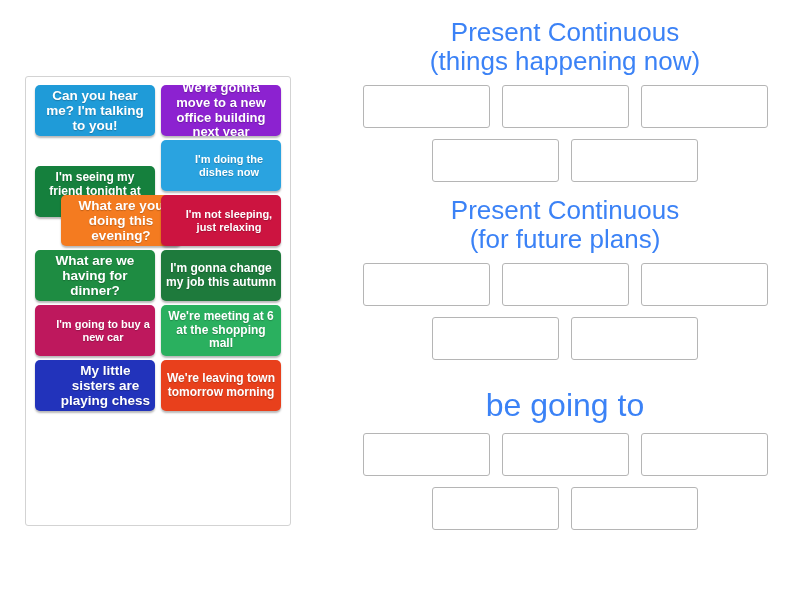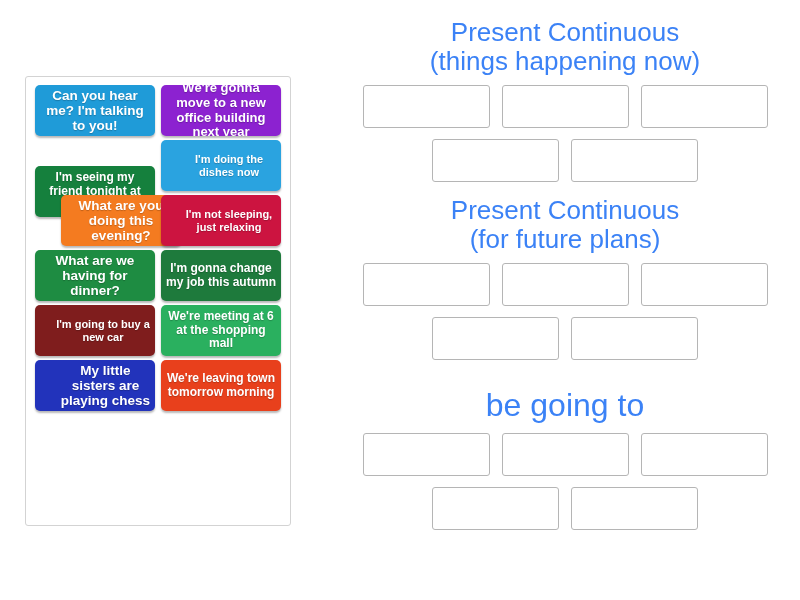--- a/index.html
+++ b/index.html
@@ -137,7 +137,7 @@
 my job this autumn</div>
     </div>
     <div class="tile-slot">
-      <div class="tile sz-lg" style="background: #7f1d1d;">I'm going to
+      <div class="tile sz-lg" style="background: #be185d;">I'm going to
 buy a new car</div>
     </div>
     <div class="tile-slot">

